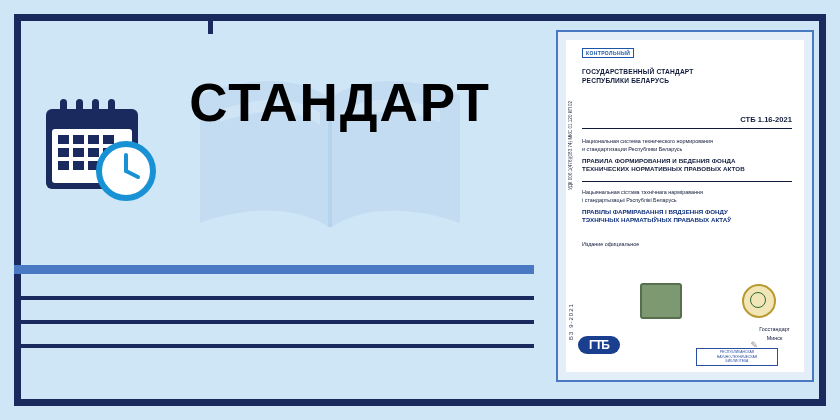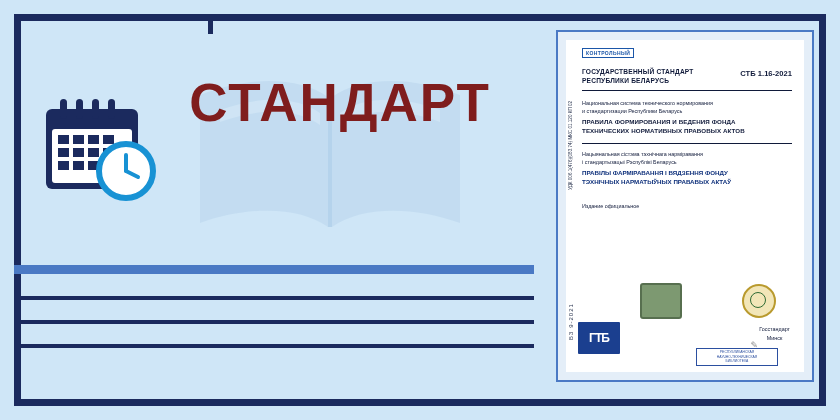--- a/index.html
+++ b/index.html
@@ -62,7 +62,7 @@
     left: 150px; top: 72px;
     width: 380px;
     text-align: center;
-    color: #7f1d1d;
+    color: #000000;
     font-weight: bold;
     letter-spacing: 2px;
     line-height: 1.18;

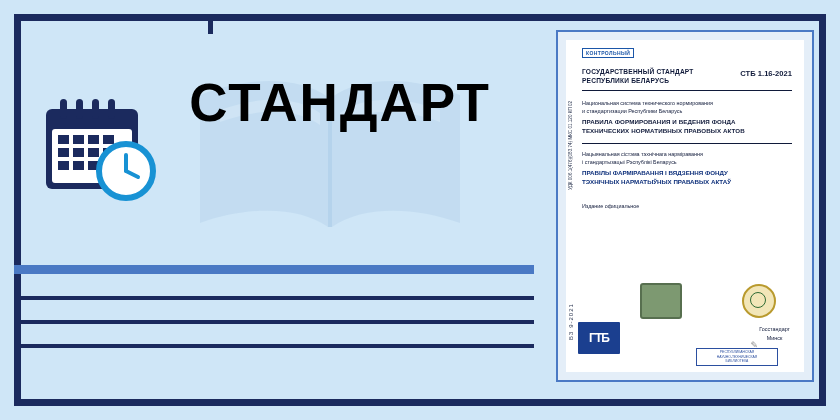--- a/index.html
+++ b/index.html
@@ -149,6 +149,7 @@
     font-size: 7.6px;
     white-space: nowrap;
     padding-top: 1px;
+    margin-top: 46px;
   }
   .doc-block {
     margin-top: 9px;

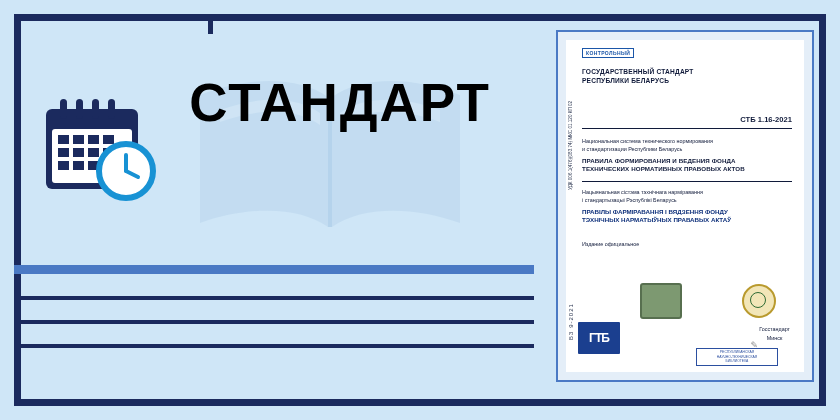--- a/index.html
+++ b/index.html
@@ -228,9 +228,9 @@
   .logo-gts {
     position: absolute;
     left: 12px; bottom: 18px;
-    width: 42px; height: 32px;
+    width: 42px; height: 18px;
     background: #1b3f8f;
-    border-radius: 1px;
+    border-radius: 12px;
     color: #ffffff;
     font-weight: bold;
     font-size: 12px;

